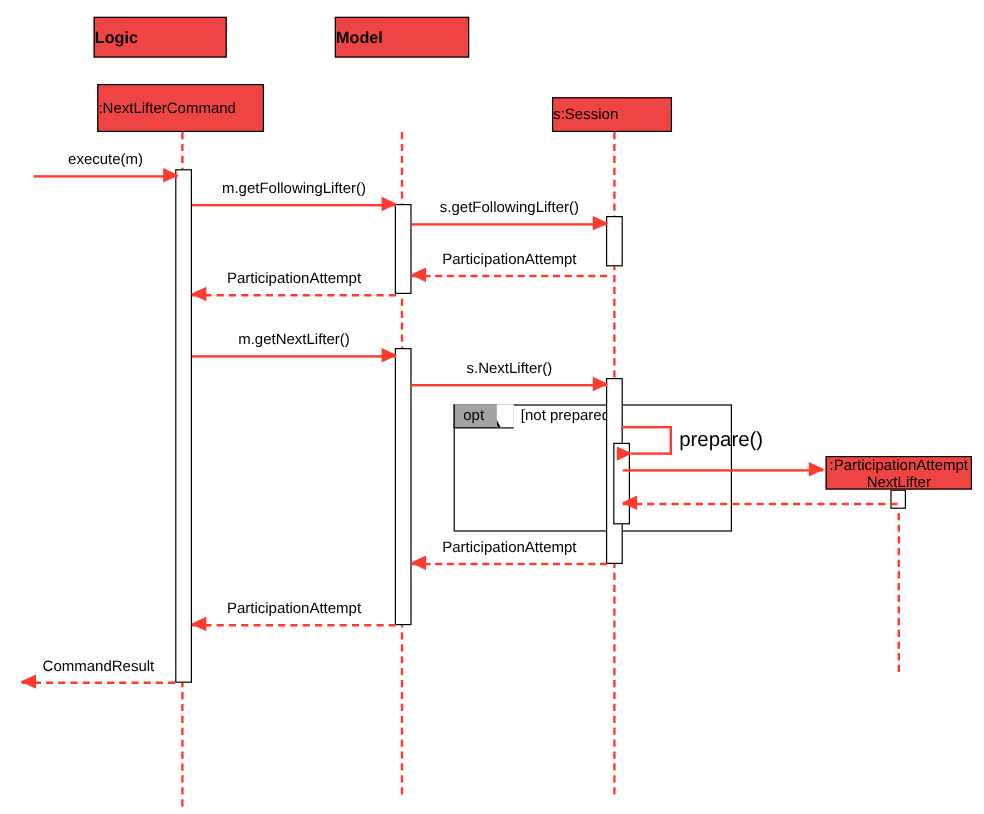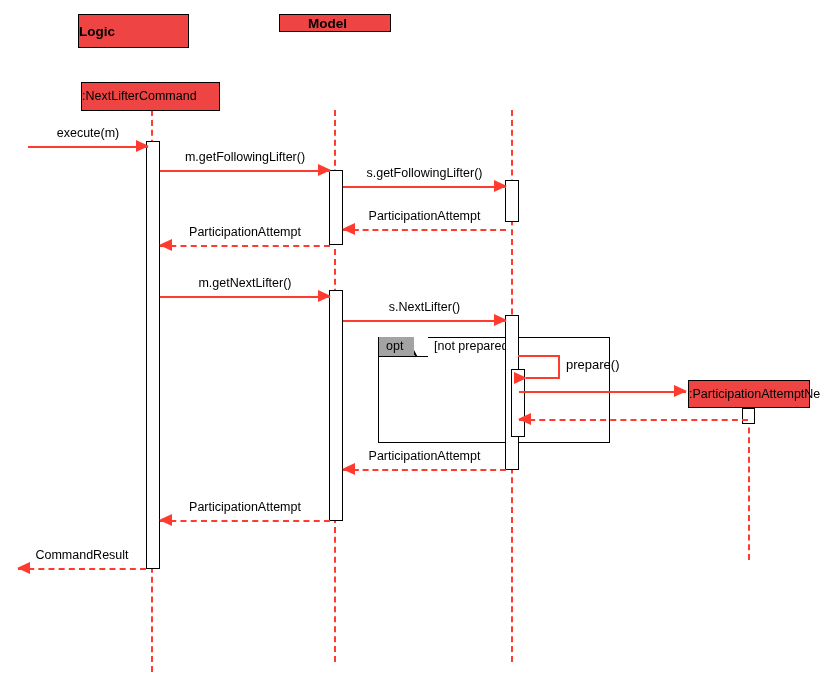--- a/index.html
+++ b/index.html
@@ -95,7 +95,7 @@
   <div class="pkgbox" style="left:78px;top:14px;width:111px;height:34px;">
     <span>Logic</span>
   </div>
-  <div class="pkgbox" style="left:279px;top:14px;width:112px;height:18px;padding-left:28px;">
+  <div class="pkgbox" style="left:279px;top:14px;width:112px;height:34px;">
     <span>Model</span>
   </div>
 

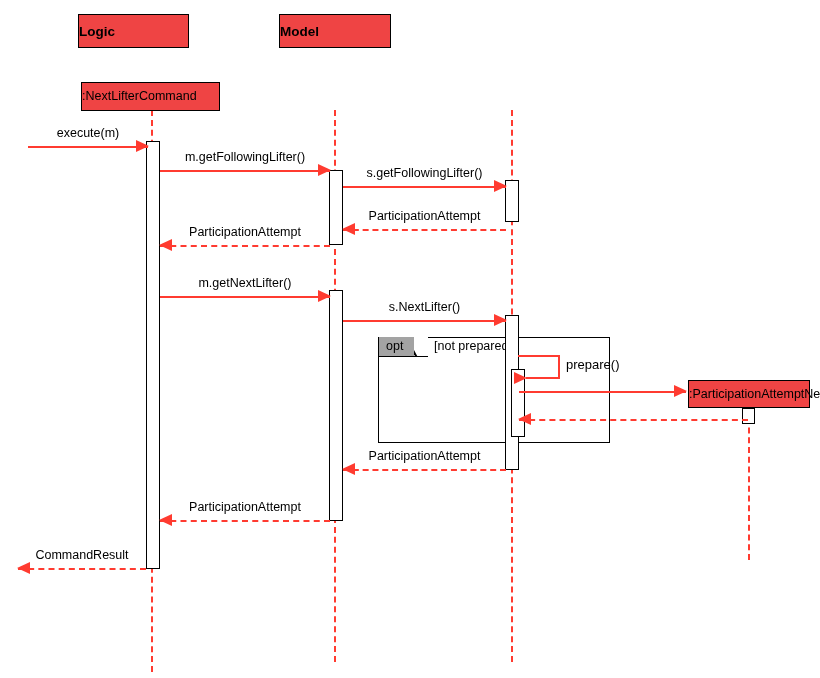--- a/index.html
+++ b/index.html
@@ -99,7 +99,7 @@
     <span>Model</span>
   </div>
 
-  <div class="instbox" style="left:81px;top:82px;width:139px;height:29px;">
+  <div class="instbox" style="left:81px;top:70px;width:139px;height:40px;">
     <span>:NextLifterCommand</span>
   </div>
 

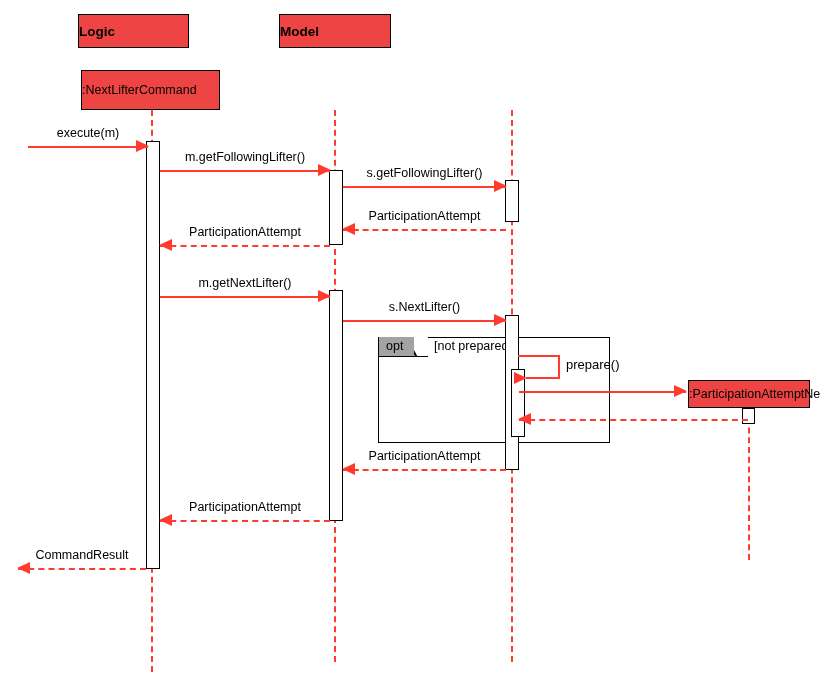--- a/index.html
+++ b/index.html
@@ -104,6 +104,9 @@
   </div>
 
 
+  <div class="instbox" style="left:460px;top:81px;width:100px;height:29px;">
+    <span>s:Session</span>
+  </div>
 
   <div class="instbox two" style="left:688px;top:380px;width:122px;height:28px;flex-direction:row;">
     <span>:ParticipationAttempt</span>

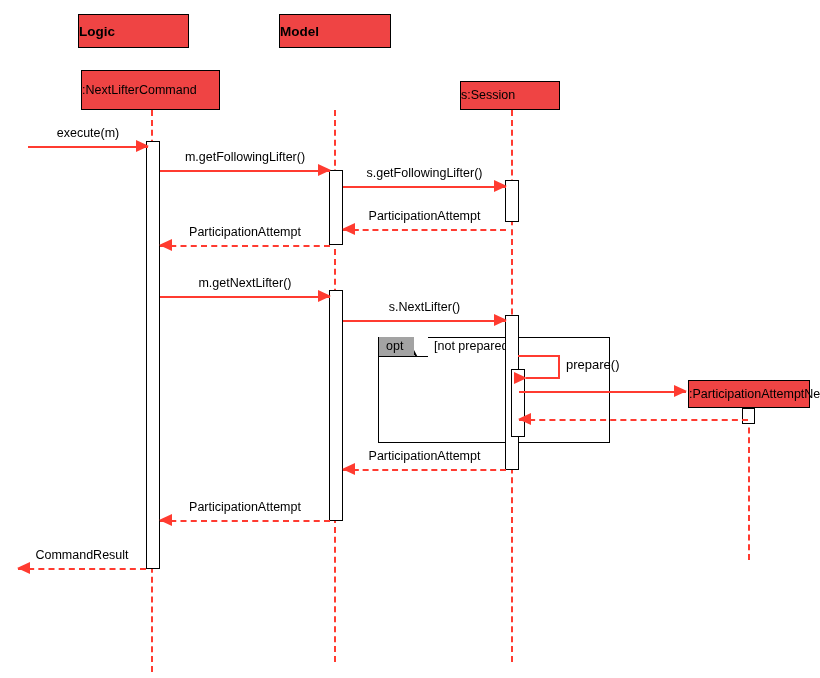--- a/index.html
+++ b/index.html
@@ -58,7 +58,7 @@
     border-right:13px solid #ff3b30;
   }
   .selfmsg .label{
-    position:absolute;font-size:13px;color:#000;white-space:nowrap;
+    position:absolute;font-size:17px;color:#000;white-space:nowrap;
   }
 
   

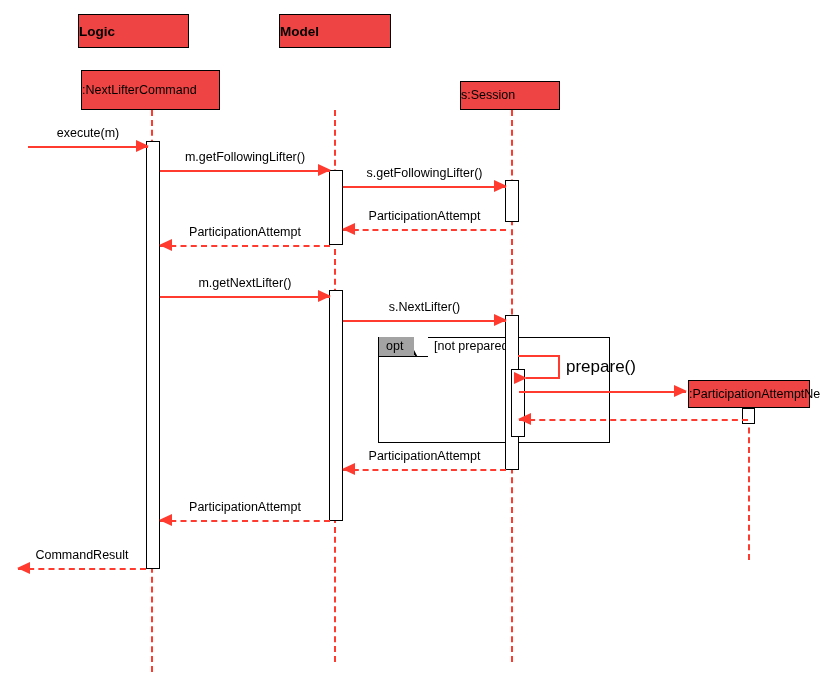--- a/index.html
+++ b/index.html
@@ -108,7 +108,7 @@
     <span>s:Session</span>
   </div>
 
-  <div class="instbox two" style="left:688px;top:380px;width:122px;height:28px;flex-direction:row;">
+  <div class="instbox two" style="left:688px;top:380px;width:122px;height:28px;flex-direction:column;">
     <span>:ParticipationAttempt</span>
     <span>NextLifter</span>
   </div>

